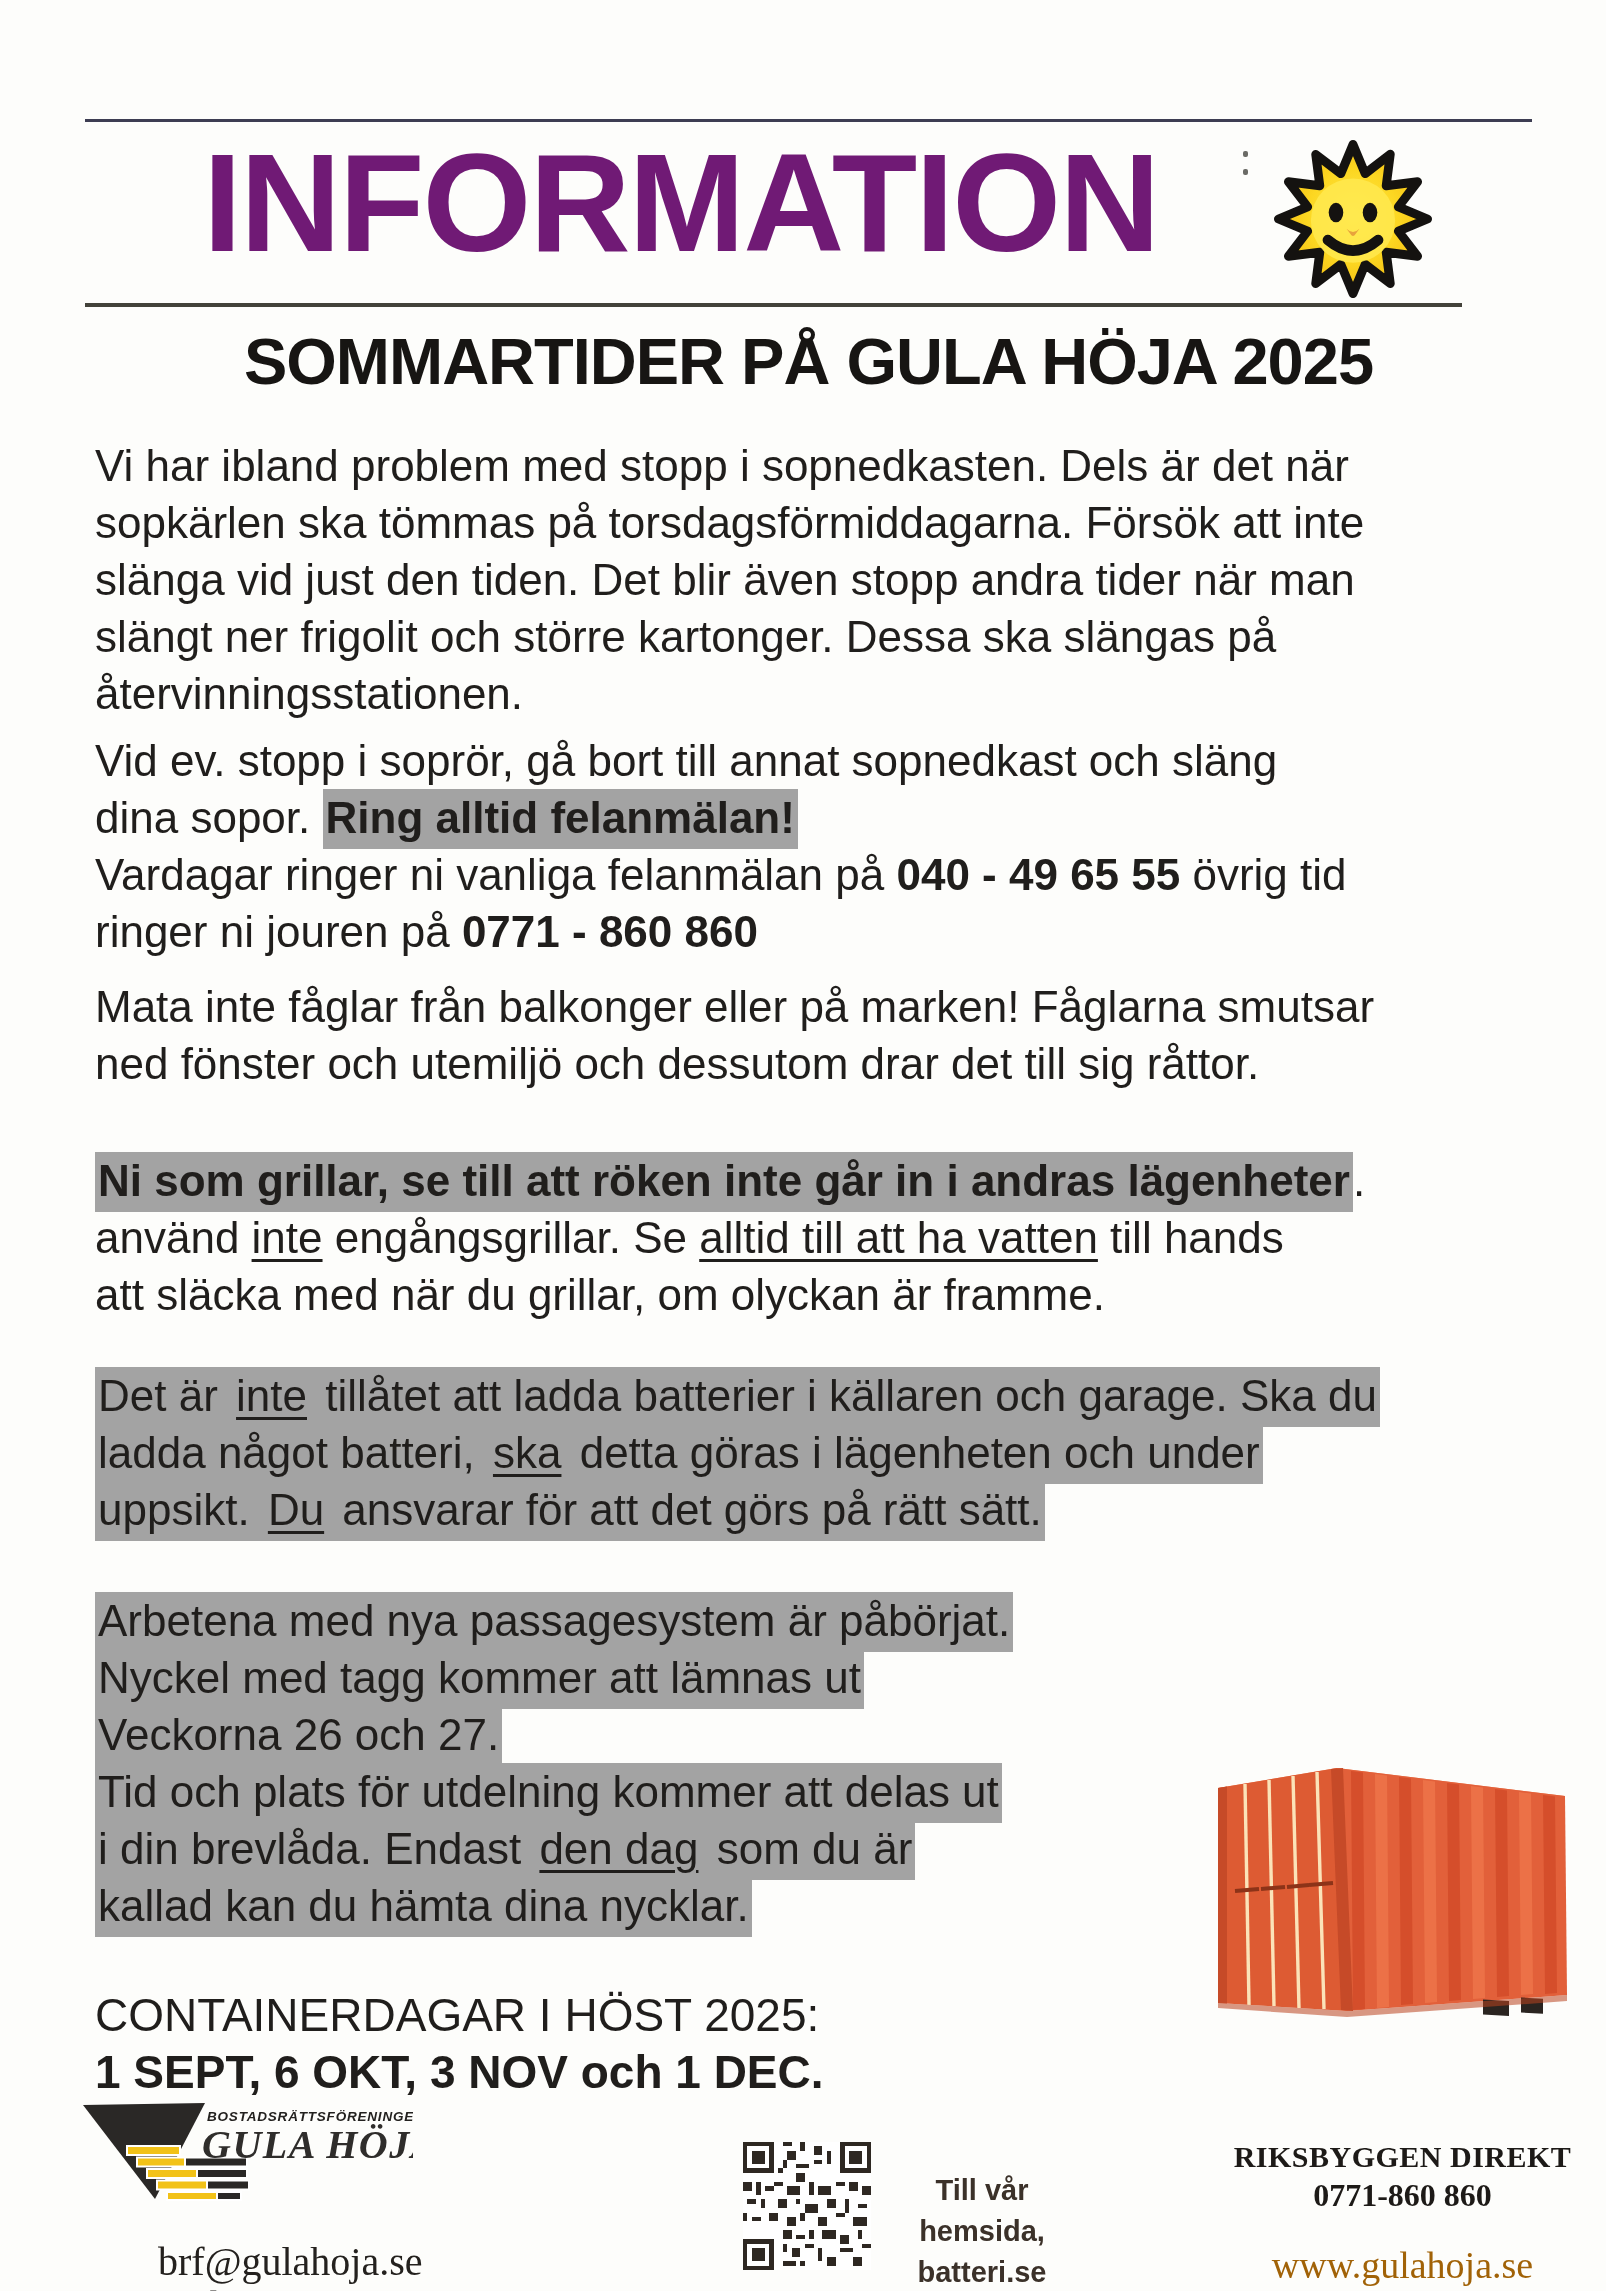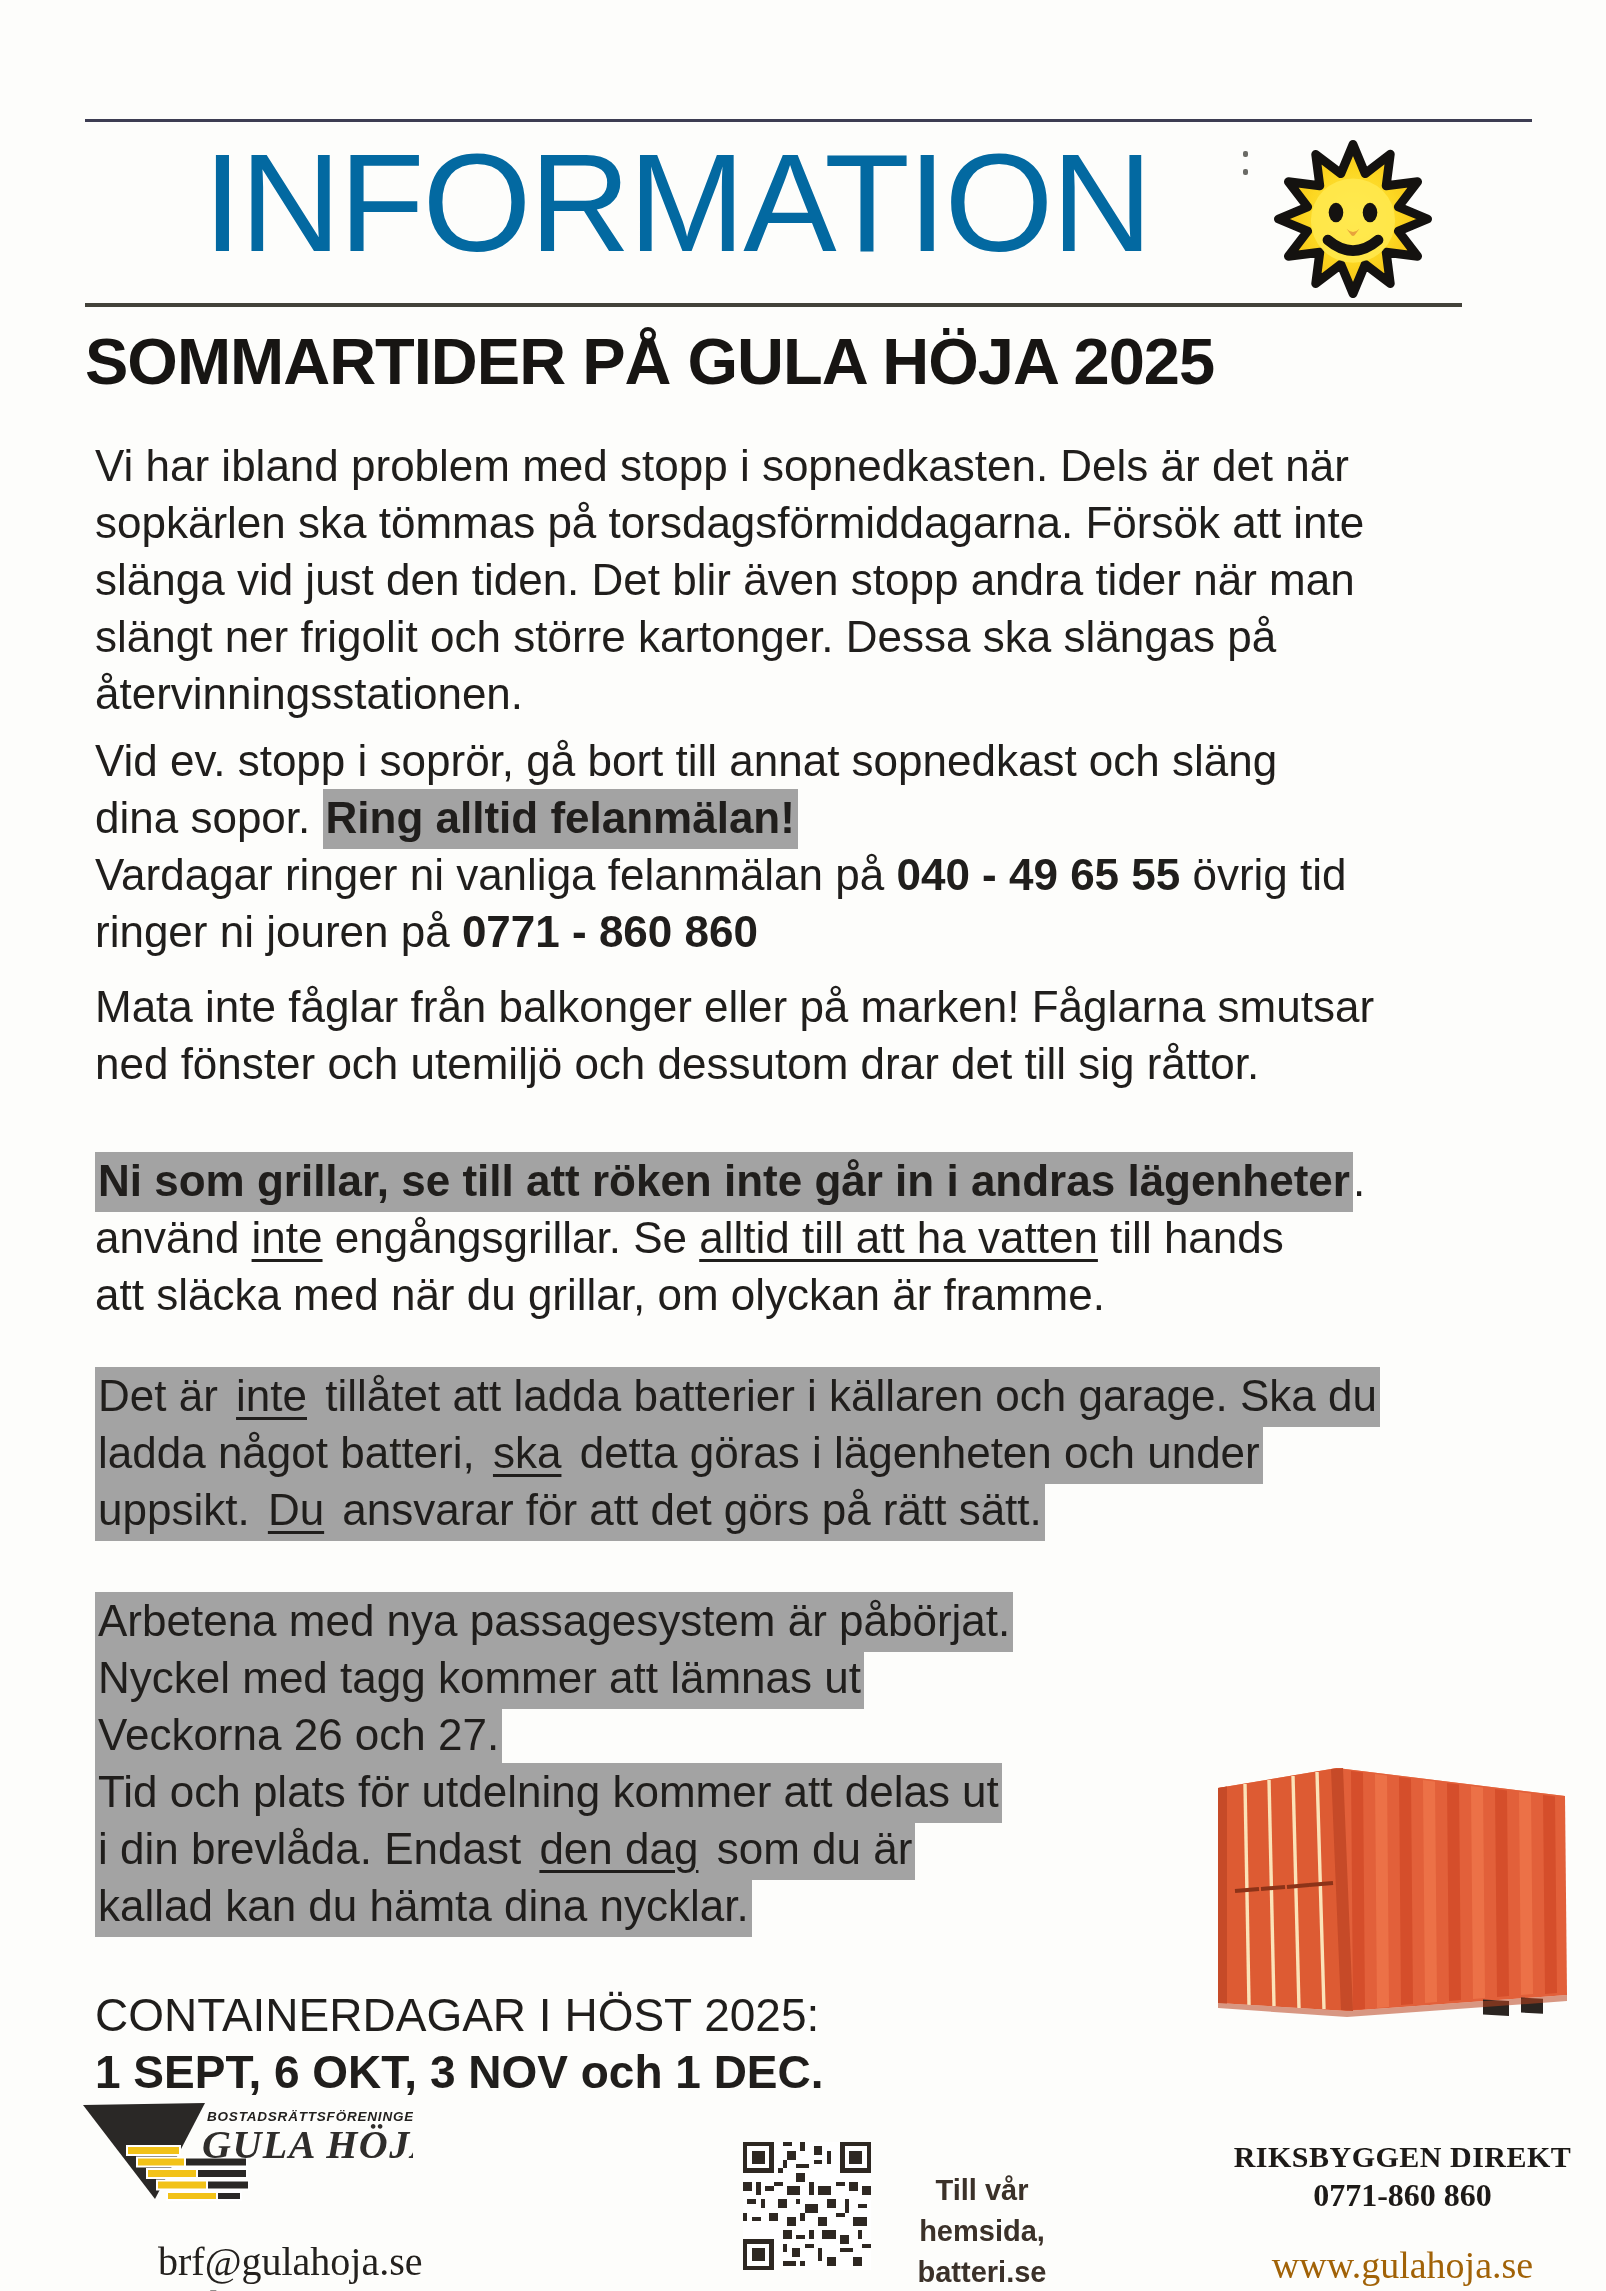--- a/index.html
+++ b/index.html
@@ -17,8 +17,8 @@
   .rule-bottom{top:303px;width:1377px;height:4px;background:#43423a;}
   .masthead-title{
     position:absolute;top:133px;left:203px;
-    font-size:140px;font-weight:400;letter-spacing:-2px;line-height:1;
-    color:#0369a1;white-space:nowrap;
+    font-size:140px;font-weight:700;letter-spacing:-2px;line-height:1;
+    color:#701a75;white-space:nowrap;
   }
   .sun{position:absolute;left:1272px;top:138px;width:162px;height:162px;}
   .scan-dots{position:absolute;left:1243px;top:143px;width:26px;height:8px;}

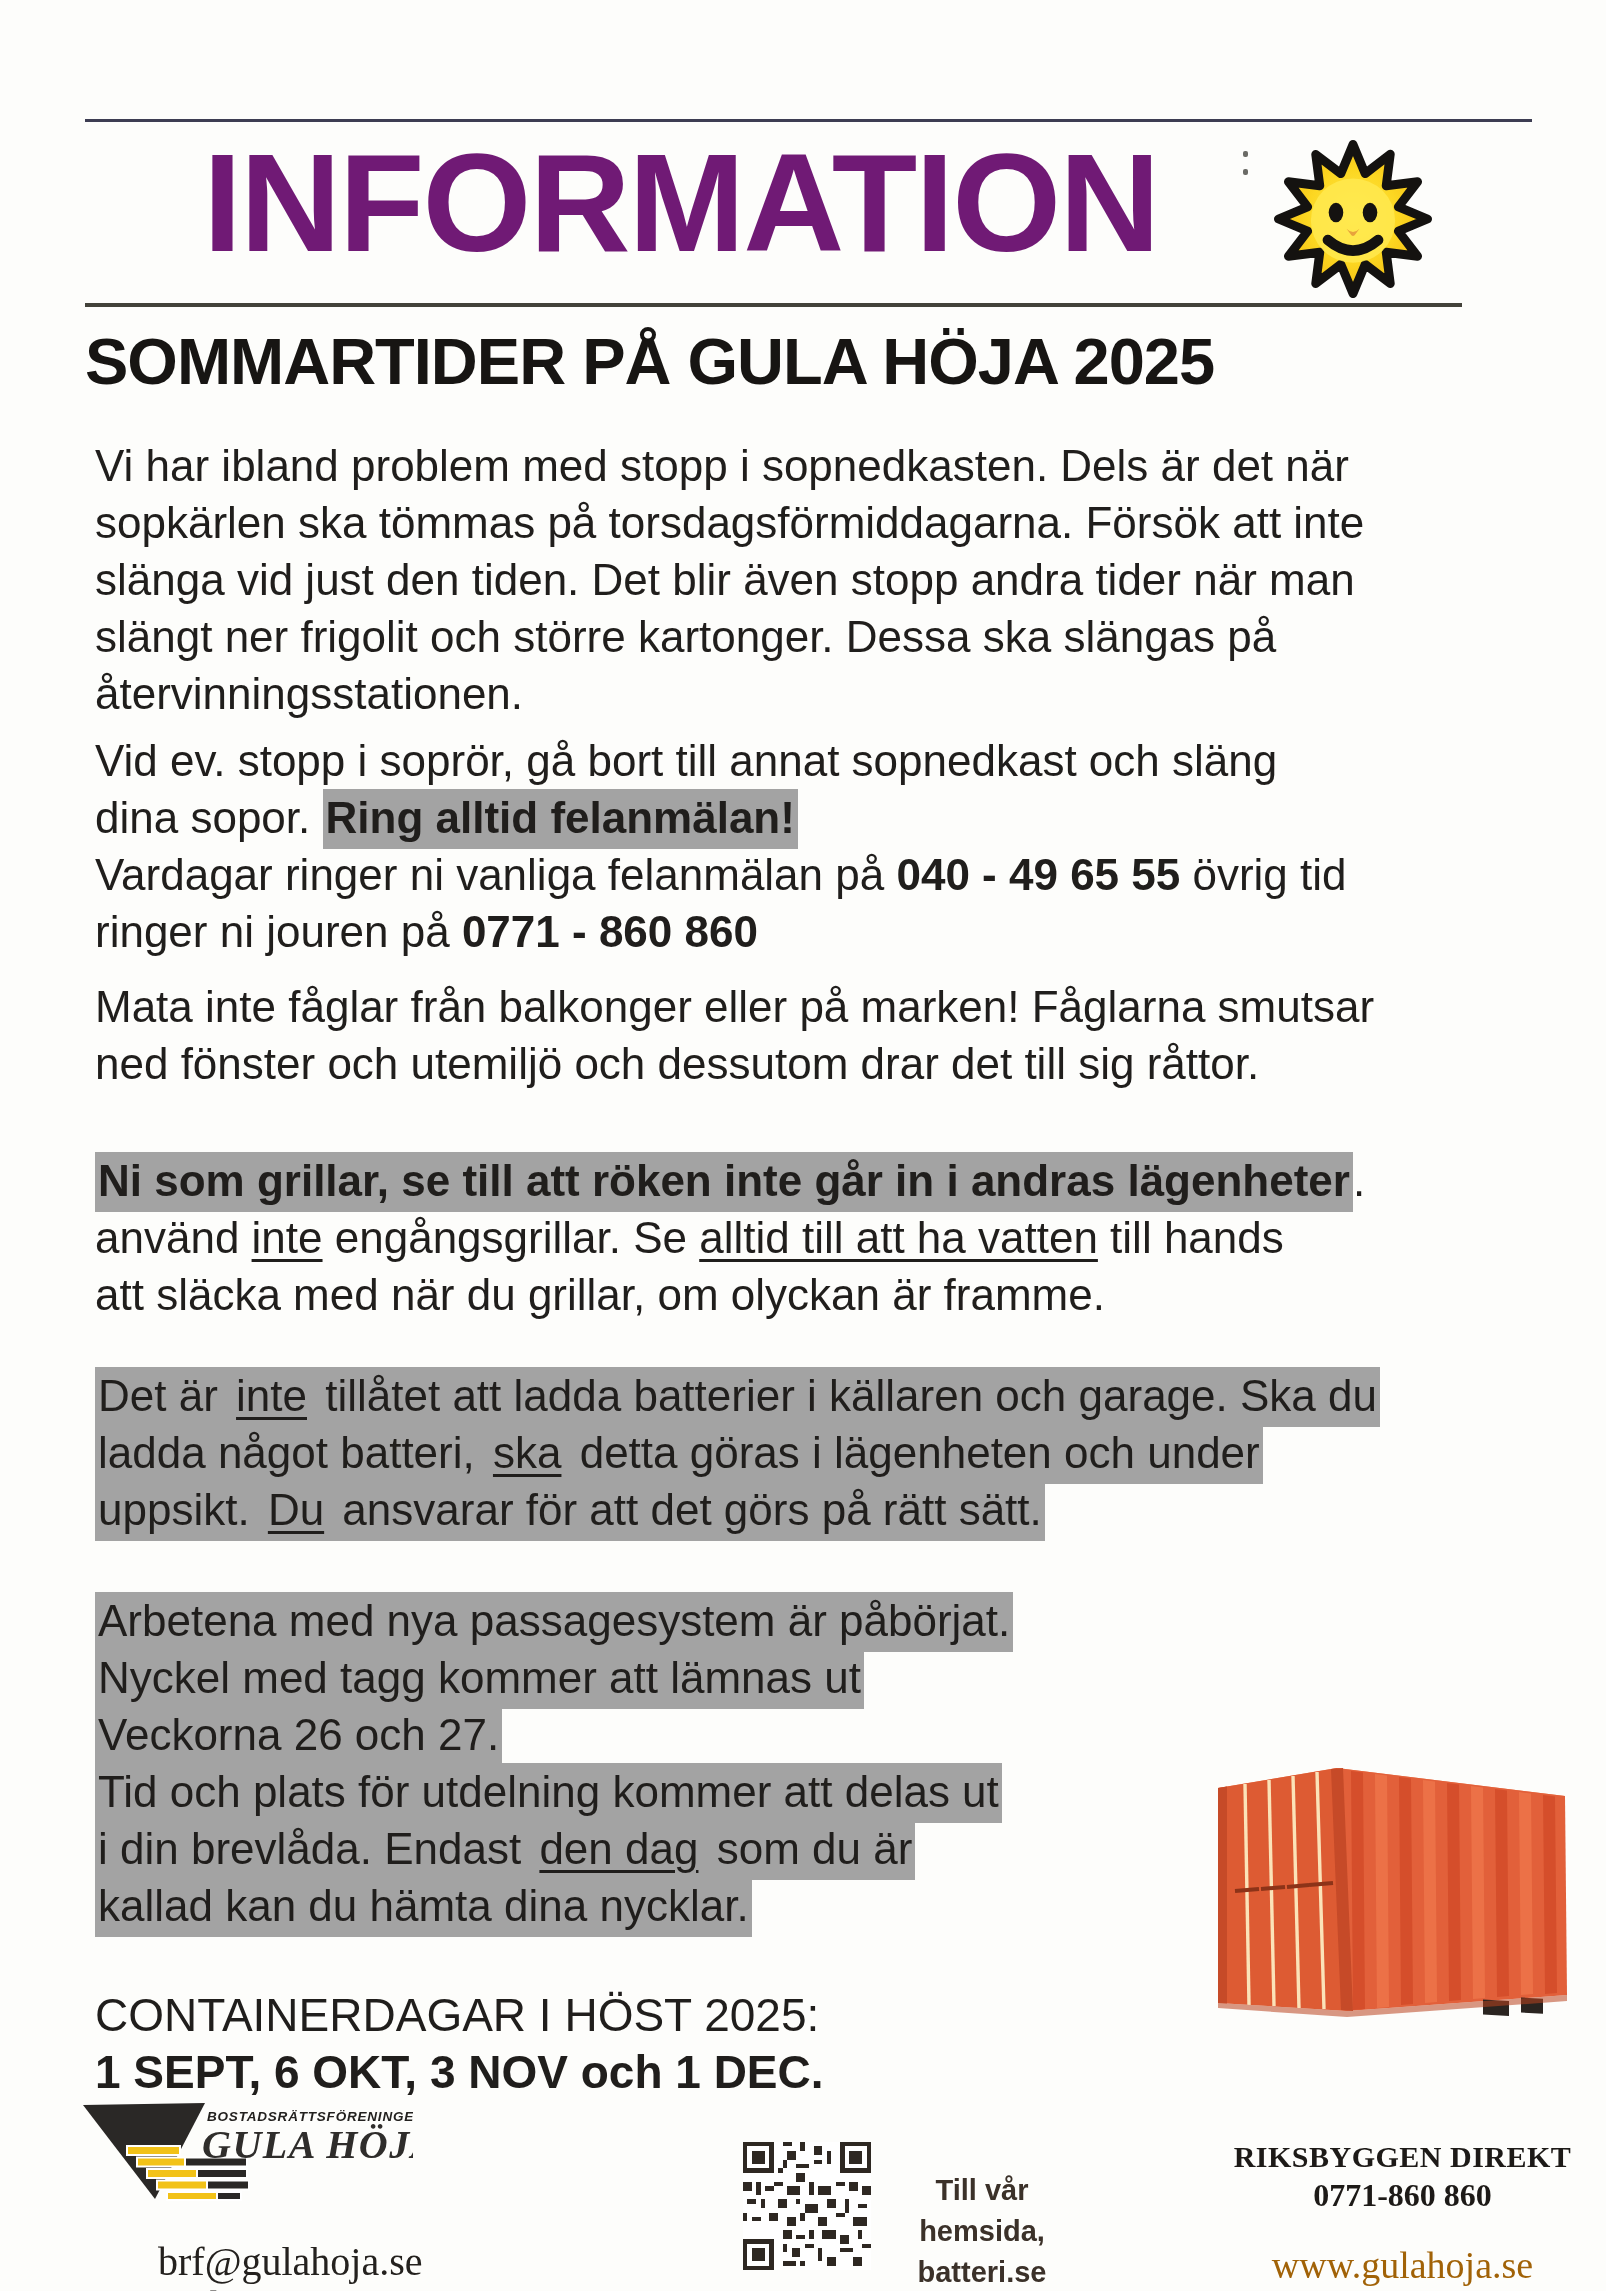--- a/index.html
+++ b/index.html
@@ -25,7 +25,7 @@
   .scan-dots i{display:inline-block;width:5px;height:6px;background:#6b6b66;border-radius:2px;margin-right:9px;}
   .doc-heading{
     position:absolute;top:324px;left:85px;width:1447px;
-    font-size:65px;font-weight:700;letter-spacing:-1px;
+    text-align:center;font-size:65px;font-weight:700;letter-spacing:-1px;
     color:#171513;white-space:nowrap;
   }
   .body-text{

